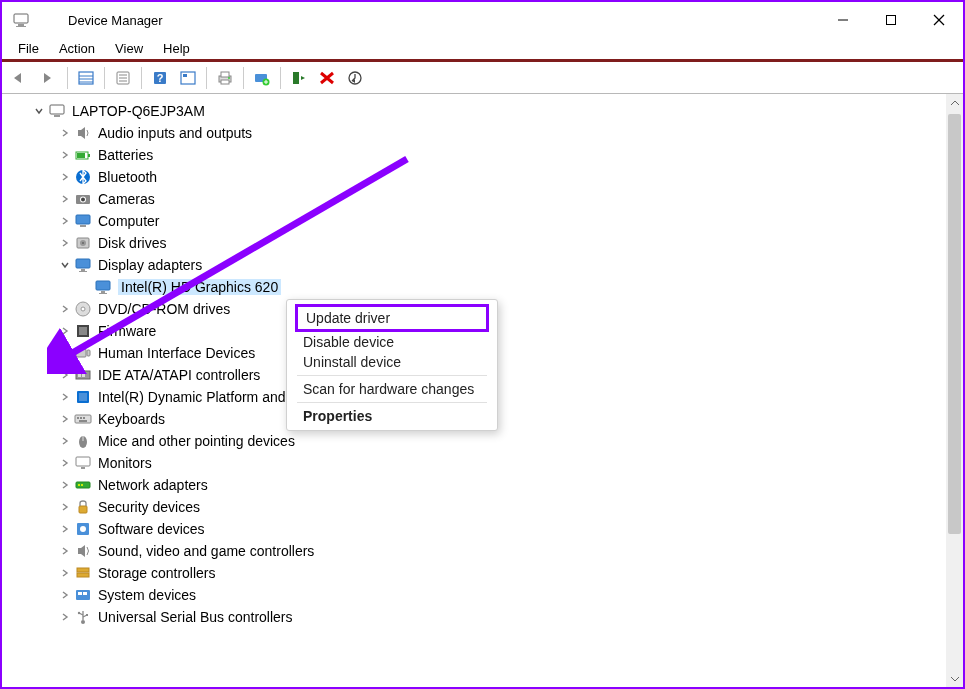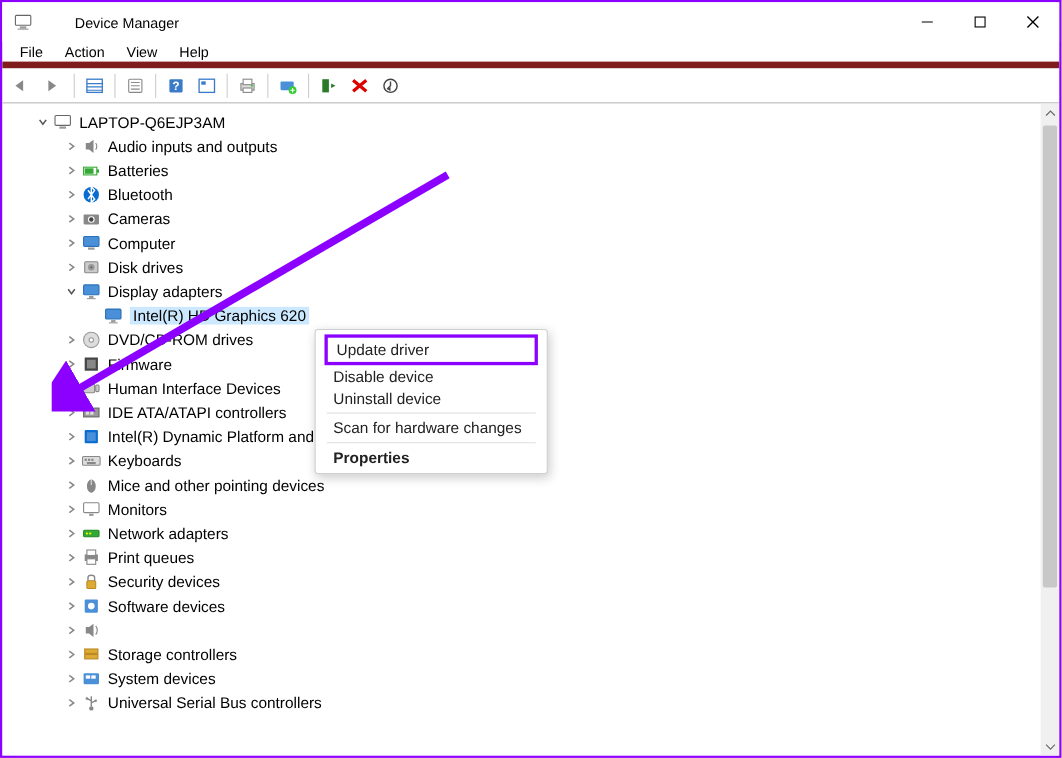--- a/index.html
+++ b/index.html
@@ -12,7 +12,7 @@
     .titlebar-btn { width: 48px; height: 36px; display: flex; align-items: center; justify-content: center; }
     .titlebar-btn svg { width: 12px; height: 12px; }
     
-    .menubar { height: 24px; display: flex; align-items: center; padding-left: 6px; border-bottom: 6px solid #7f1d1d; }
+    .menubar { height: 24px; display: flex; align-items: center; padding-left: 6px; border-bottom: 3px solid #7f1d1d; }
     .menubar-item { padding: 2px 10px; font-size: 13px; color: #000; }
     
     .toolbar { height: 32px; display: flex; align-items: center; padding-left: 6px; gap: 2px; border-bottom: 1px solid #b8b8b8; }

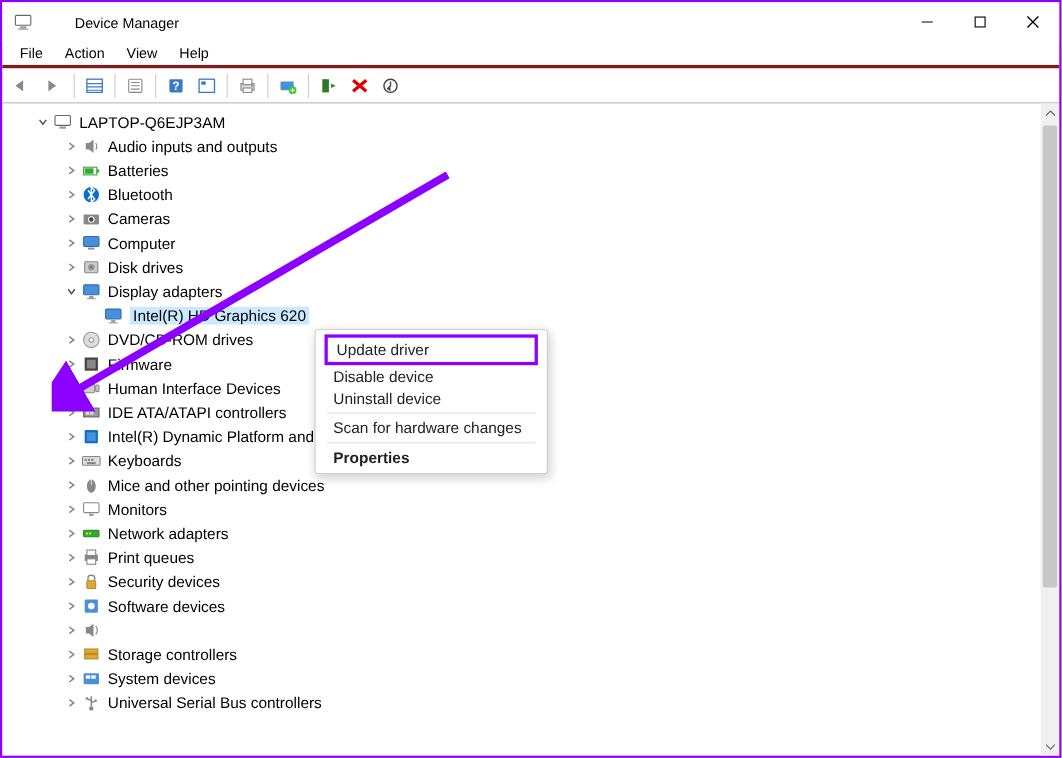--- a/index.html
+++ b/index.html
@@ -431,21 +431,6 @@
         </span>
         <span class="tree-icon">
           <svg viewBox="0 0 18 18">
-            <rect x="3" y="6" width="12" height="6" fill="#888"></rect>
-            <rect x="5" y="2" width="8" height="5" fill="#fff" stroke="#888"></rect>
-            <rect x="5" y="10" width="8" height="5" fill="#fff" stroke="#888"></rect>
-          </svg>
-        </span>
-        <span class="tree-label">Print queues</span>
-      </div>
-      <div class="tree-node indent-2">
-        <span class="tree-chevron">
-          <svg width="10" height="10" viewBox="0 0 10 10">
-            <path d="M3 2 L7 5 L3 8" stroke="#888" fill="none" stroke-width="1.4"></path>
-          </svg>
-        </span>
-        <span class="tree-icon">
-          <svg viewBox="0 0 18 18">
             <rect x="5" y="8" width="8" height="7" fill="#da3" stroke="#b82" rx="1"></rect>
             <path d="M6 8 L6 5 Q6 3 9 3 Q12 3 12 5 L12 8" stroke="#888" fill="none" stroke-width="1.3"></path>
           </svg>

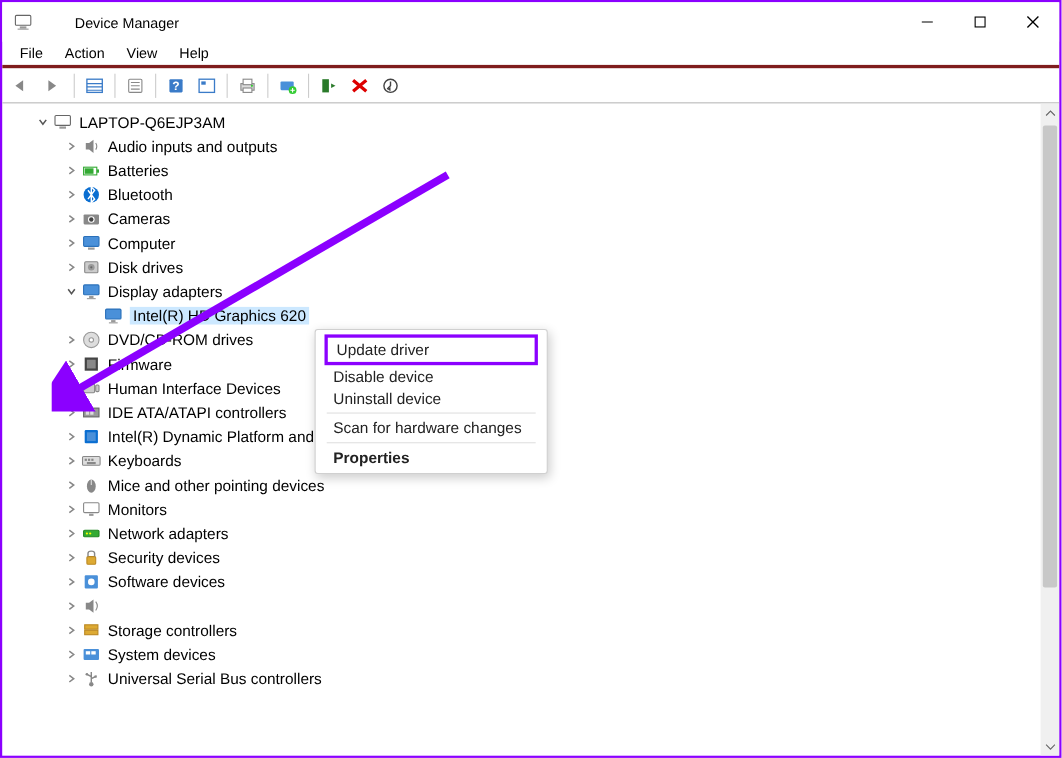--- a/index.html
+++ b/index.html
@@ -463,6 +463,7 @@
             <path d="M13 5 Q16 9 13 13" stroke="#888" fill="none"></path>
           </svg>
         </span>
+        <span class="tree-label">Sound, video and game controllers</span>
       </div>
       <div class="tree-node indent-2">
         <span class="tree-chevron">

